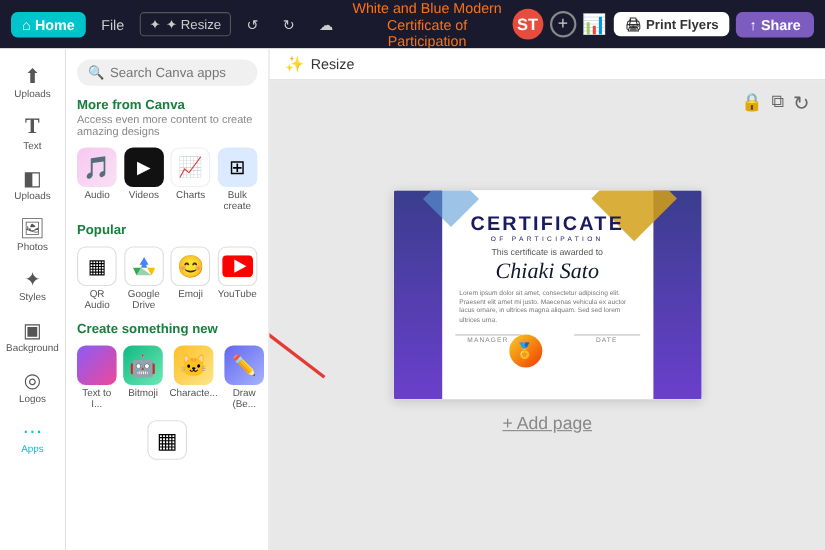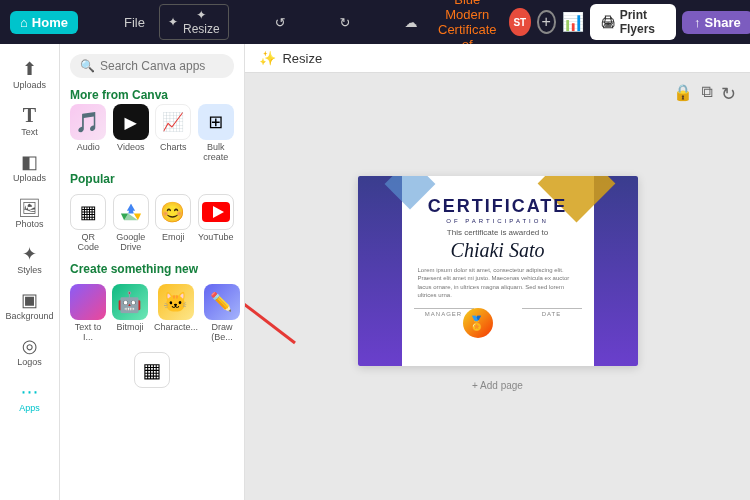--- a/index.html
+++ b/index.html
@@ -11,7 +11,7 @@
       background: #1a1a2e; padding: 0 10px; gap: 6px;
     }
     .top-home { background: #00c4cc; color: #fff; border-radius: 6px; padding: 4px 10px; font-size: 13px; font-weight: 600; display: flex; align-items: center; gap: 4px; }
-    .top-btn { color: #ccc; font-size: 13px; padding: 4px 8px; cursor: pointer; background: none; border: none; margin-left: 32px; }
+    .top-btn { color: #ccc; font-size: 13px; padding: 4px 8px; cursor: pointer; background: none; border: none; }
     .resize-btn { background: none; border: 1px solid #555; color: #ccc; border-radius: 4px; font-size: 12px; padding: 3px 8px; display: flex; align-items: center; gap: 3px; }
     .top-title { flex: 1; text-align: center; color: #f97316; font-size: 13px; }
     .top-right { display: flex; align-items: center; gap: 6px; }

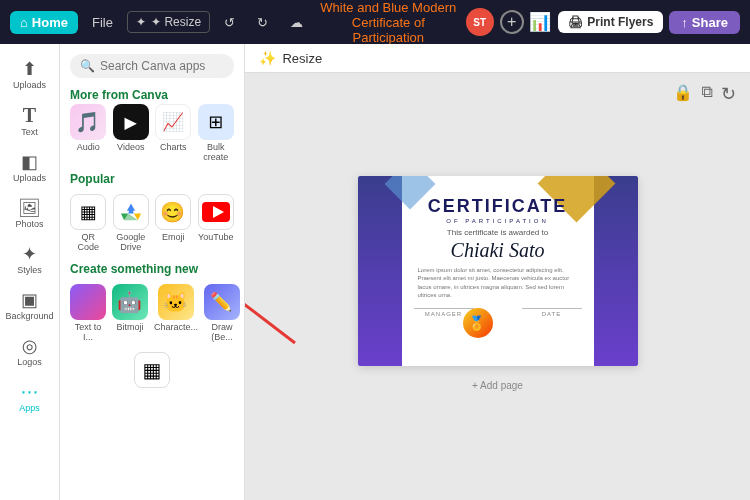--- a/index.html
+++ b/index.html
@@ -15,7 +15,7 @@
     .resize-btn { background: none; border: 1px solid #555; color: #ccc; border-radius: 4px; font-size: 12px; padding: 3px 8px; display: flex; align-items: center; gap: 3px; }
     .top-title { flex: 1; text-align: center; color: #f97316; font-size: 13px; }
     .top-right { display: flex; align-items: center; gap: 6px; }
-    .avatar { width: 28px; height: 28px; border-radius: 50%; background: #e74c3c; color: #fff; display: flex; align-items: center; justify-content: center; font-size: 10px; font-weight: 700; }
+    .avatar { width: 28px; height: 28px; border-radius: 50%; background: #e74c3c; color: #fff; display: flex; align-items: center; justify-content: center; font-size: 15px; font-weight: 700; }
     .plus-btn { width: 24px; height: 24px; border-radius: 50%; border: 2px solid #888; color: #ccc; display: flex; align-items: center; justify-content: center; font-size: 16px; cursor: pointer; }
     .chart-btn { color: #ccc; font-size: 18px; cursor: pointer; }
     .print-btn { background: #fff; color: #333; border-radius: 6px; padding: 4px 10px; font-size: 12px; font-weight: 600; display: flex; align-items: center; gap: 4px; cursor: pointer; }

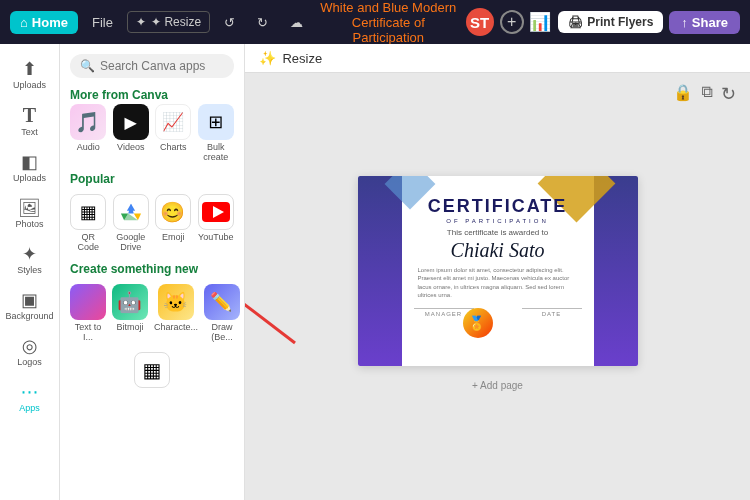--- a/index.html
+++ b/index.html
@@ -149,6 +149,7 @@
 
     <div>
       <div class="section-title">More from Canva</div>
+      <div class="section-subtitle">Access even more content to create amazing designs</div>
       <div class="apps-grid">
         <div class="app-item">
           <div class="app-icon" style="background:linear-gradient(135deg,#f8c8f0,#f8e1f4); font-size:20px;">🎵</div>

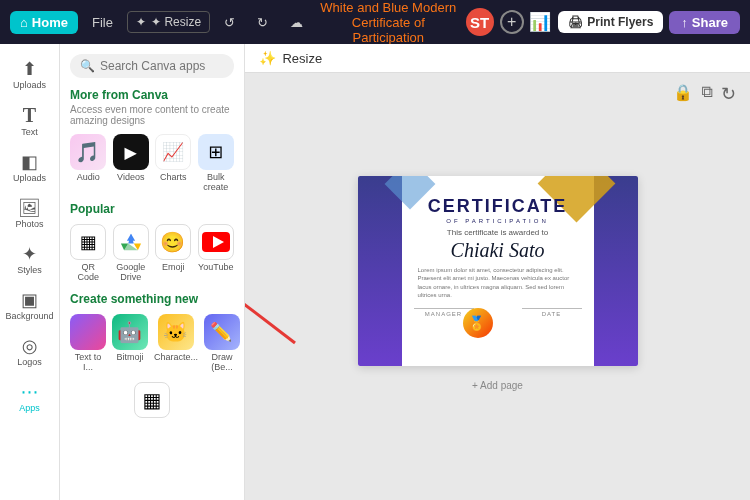--- a/index.html
+++ b/index.html
@@ -176,7 +176,7 @@
       <div class="apps-grid">
         <div class="app-item">
           <div class="app-icon" style="background:#fff;border:1px solid #ddd;font-size:18px;">▦</div>
-          <span class="app-label">QR Code</span>
+          <span class="app-label">QR Audio</span>
         </div>
         <div class="app-item">
           <div class="app-icon" style="background:#fff;border:1px solid #ddd;font-size:18px;">

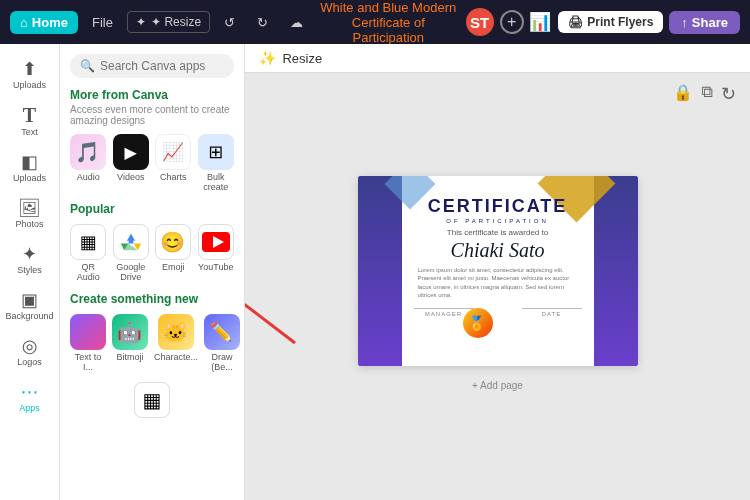--- a/index.html
+++ b/index.html
@@ -70,7 +70,7 @@
     .cert-name { font-family: Georgia, serif; font-style: italic; font-size: 20px; color: #0f172a; margin: 2px 0; }
     .cert-body { font-size: 6px; color: #777; margin: 4px 8px; line-height: 1.4; text-align: left; }
     .seal-circle { width: 30px; height: 30px; border-radius: 50%; background: linear-gradient(135deg, #f5d020, #f53803); display: flex; align-items: center; justify-content: center; font-size: 14px; }
-    .add-page { text-align: center; color: #888; font-size: 10px; margin-top: 8px; padding: 6px; cursor: pointer; }
+    .add-page { text-align: center; color: #888; font-size: 16px; margin-top: 8px; padding: 6px; cursor: pointer; text-decoration: underline; }
   </style>
 </head>
 <body>

